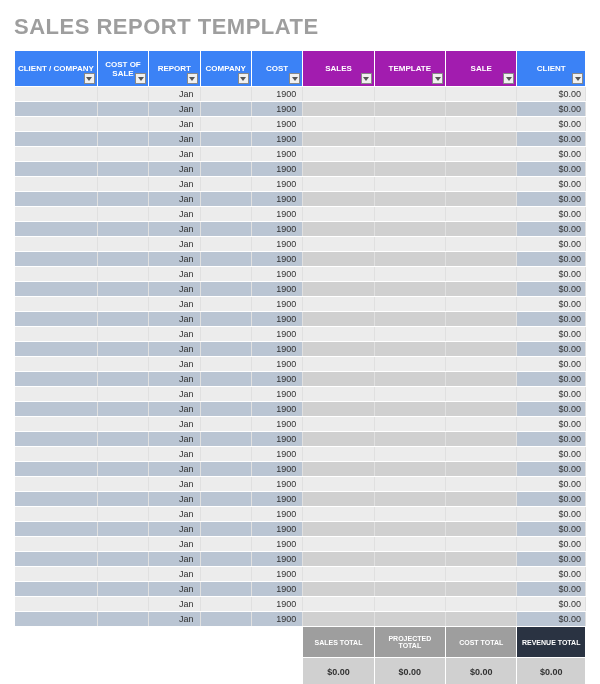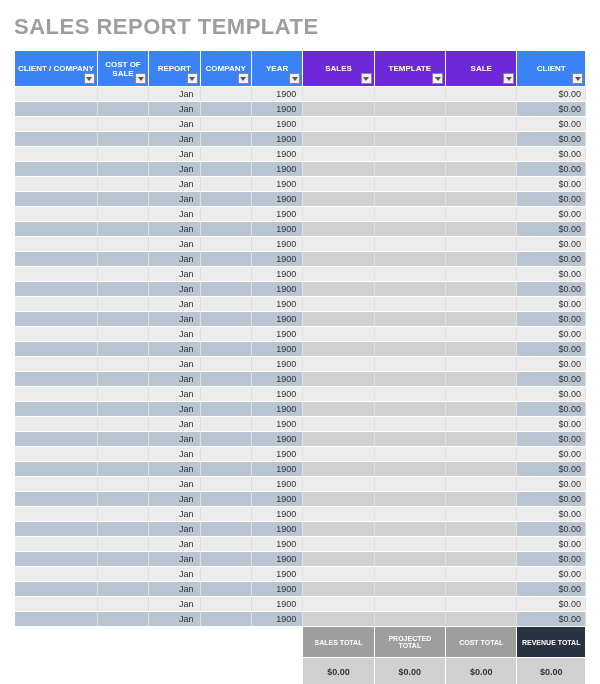--- a/index.html
+++ b/index.html
@@ -141,7 +141,7 @@
               <polygon points="0,0 6,0 3,4" fill="#555"></polygon>
             </svg>
           </span></th>
-      <th><span>YEAR</span><span class="filter-btn">
+      <th><span>COST</span><span class="filter-btn">
             <svg viewBox="0 0 6 4">
               <polygon points="0,0 6,0 3,4" fill="#555"></polygon>
             </svg>

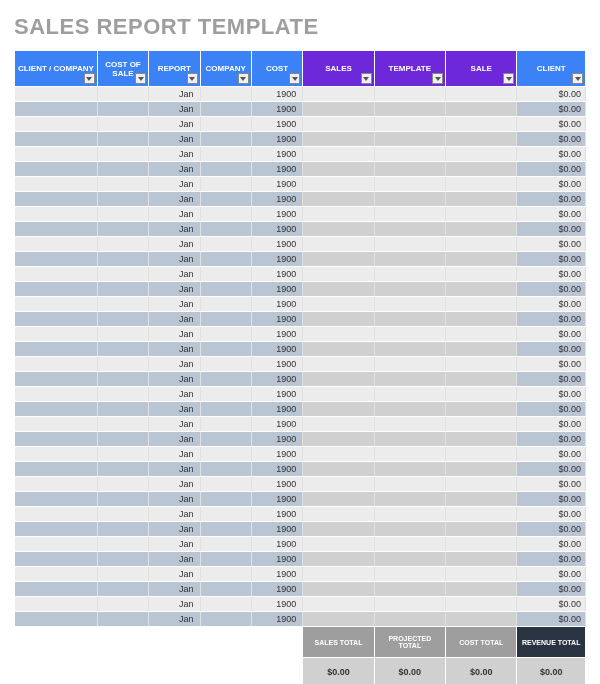--- a/index.html
+++ b/index.html
@@ -35,7 +35,7 @@
     vertical-align: middle;
   }
   th.grey-head {
-    background: #6d28d9;
+    background: #a21caf;
     color: #fff;
   }
   .filter-btn {

